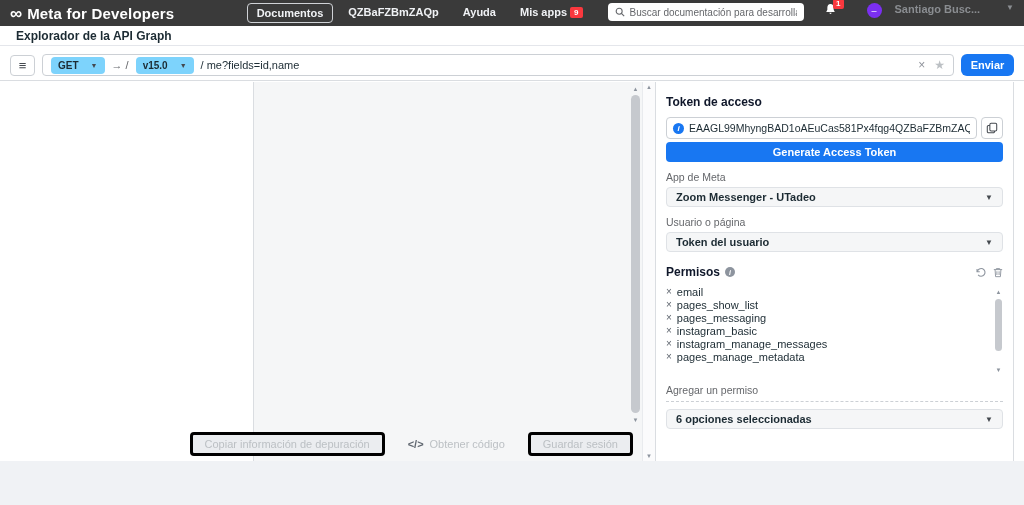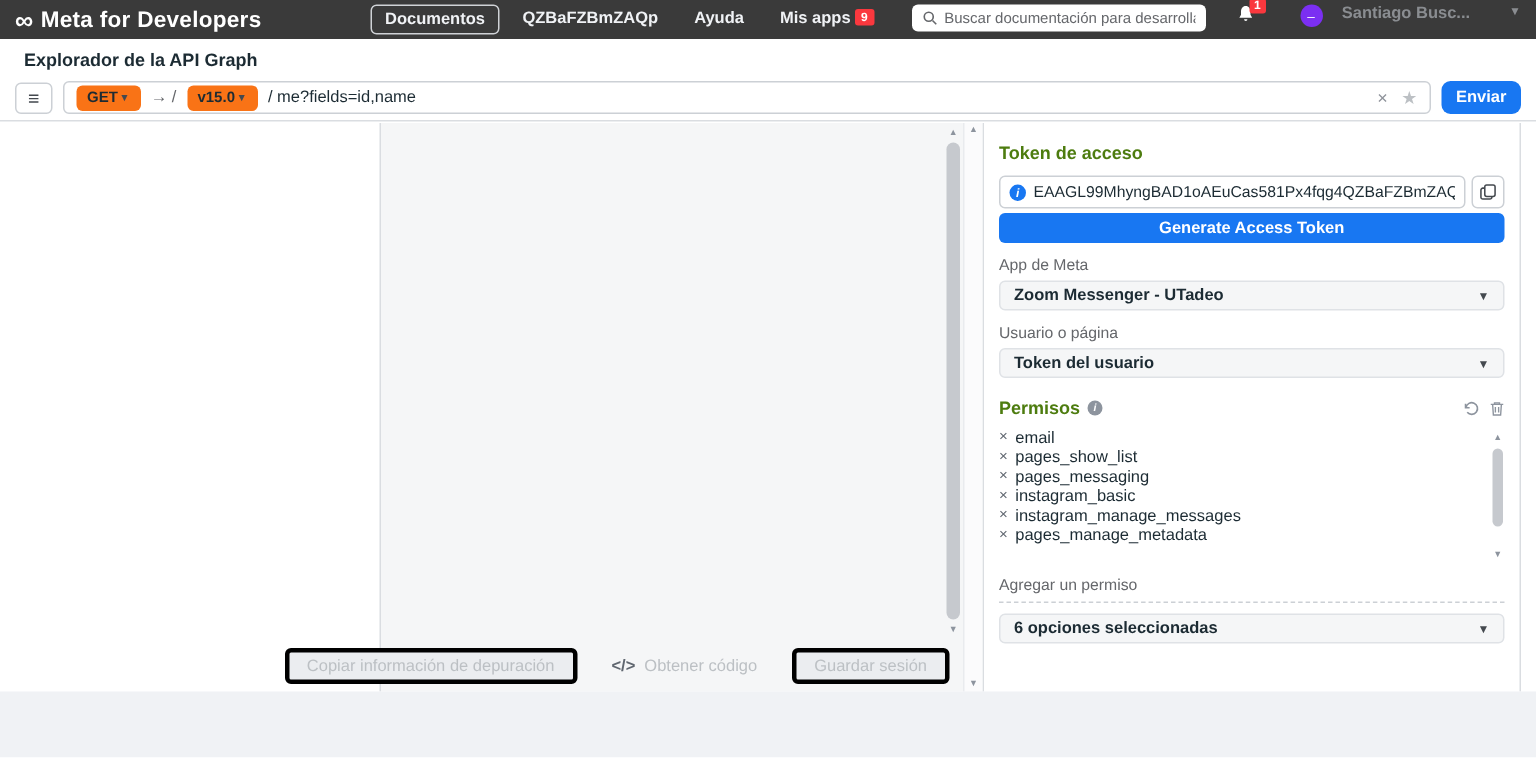--- a/index.html
+++ b/index.html
@@ -24,7 +24,7 @@
   .nav-caret { color:#8a8d91; font-size:8px; cursor:pointer; }
 
   
-  .subheader { position:absolute; top:26px; left:0; right:0; height:28px; background:#fff; border-bottom:1px solid #e4e6eb; display:flex; align-items:center; padding-left:16px; }
+  .subheader { position:absolute; top:26px; left:0; right:0; height:20px; background:#fff; border-bottom:1px solid #e4e6eb; display:flex; align-items:center; padding-left:16px; }
   .subheader-title { font-size:12px; font-weight:bold; color:#1c2b33; }
 
   

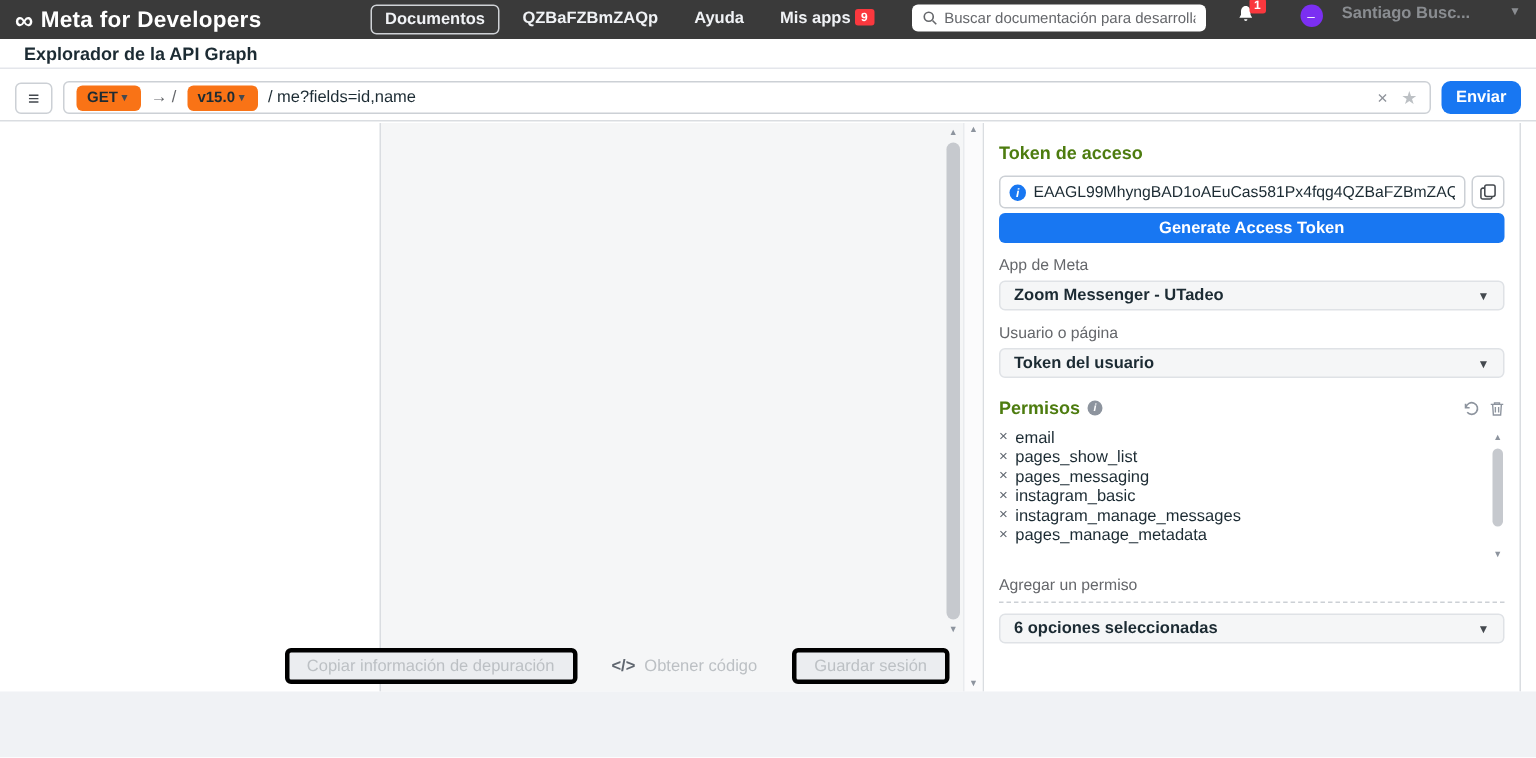--- a/index.html
+++ b/index.html
@@ -31,7 +31,7 @@
   .request-bar { position:absolute; top:50px; left:0; right:0; height:31px; background:#fff; border-bottom:1px solid #dadde1; display:flex; align-items:center; padding:0 10px; gap:7px; }
   .hamburger { width:25px; height:21px; border:1px solid #ccd0d5; border-radius:4px; background:#fff; display:flex; align-items:center; justify-content:center; color:#44494f; font-size:13px; cursor:pointer; flex:none; }
   .req-field { flex:1; height:22px; border:1px solid #ccd0d5; border-radius:4px; display:flex; align-items:center; gap:7px; padding:0 8px; background:#fff; }
-  .pill { background:#f97316; border-radius:4px; font-size:10px; font-weight:bold; color:#1c2b33; padding:3px 7px; display:flex; align-items:center; gap:1px; cursor:pointer; white-space:nowrap; }
+  .pill { background:#7dd3fc; border-radius:4px; font-size:10px; font-weight:bold; color:#1c2b33; padding:3px 7px; display:flex; align-items:center; gap:12px; cursor:pointer; white-space:nowrap; }
   .pill-caret { font-size:7px; color:#44494f; }
   .arrow-path { color:#65676b; font-size:11px; white-space:nowrap; }
   .path-text { color:#1c2b33; font-size:11px; white-space:nowrap; }

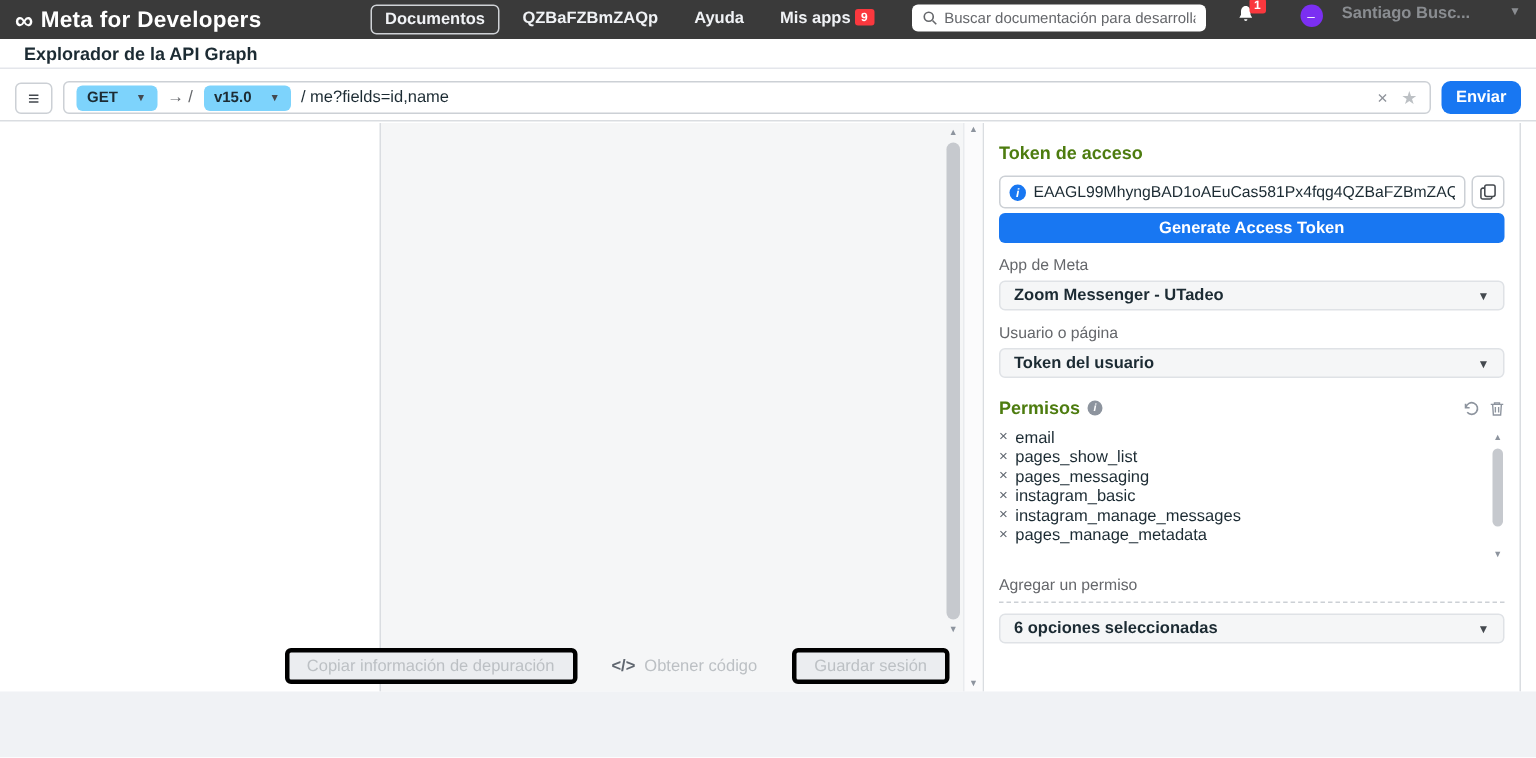--- a/index.html
+++ b/index.html
@@ -58,7 +58,7 @@
 
   
   .right-panel { position:absolute; left:656px; top:0; bottom:0; width:358px; background:#fff; border-right:1px solid #dadde1; padding:13px 10px 0 10px; }
-  .section-title { font-size:12px; font-weight:bold; color:#4d7c0f; }
+  .section-title { font-size:12px; font-weight:bold; color:#0f172a; }
   .token-row { display:flex; align-items:center; gap:4px; margin-top:8px; }
   .token-field { flex:1; height:22px; border:1px solid #ccd0d5; border-radius:4px; display:flex; align-items:center; gap:5px; padding:0 6px; overflow:hidden; background:#fff; cursor:text; }
   .info-dot { width:11px; height:11px; border-radius:50%; background:#1877f2; color:#fff; font-size:8px; font-weight:bold; display:flex; align-items:center; justify-content:center; flex:none; font-style:italic; }

